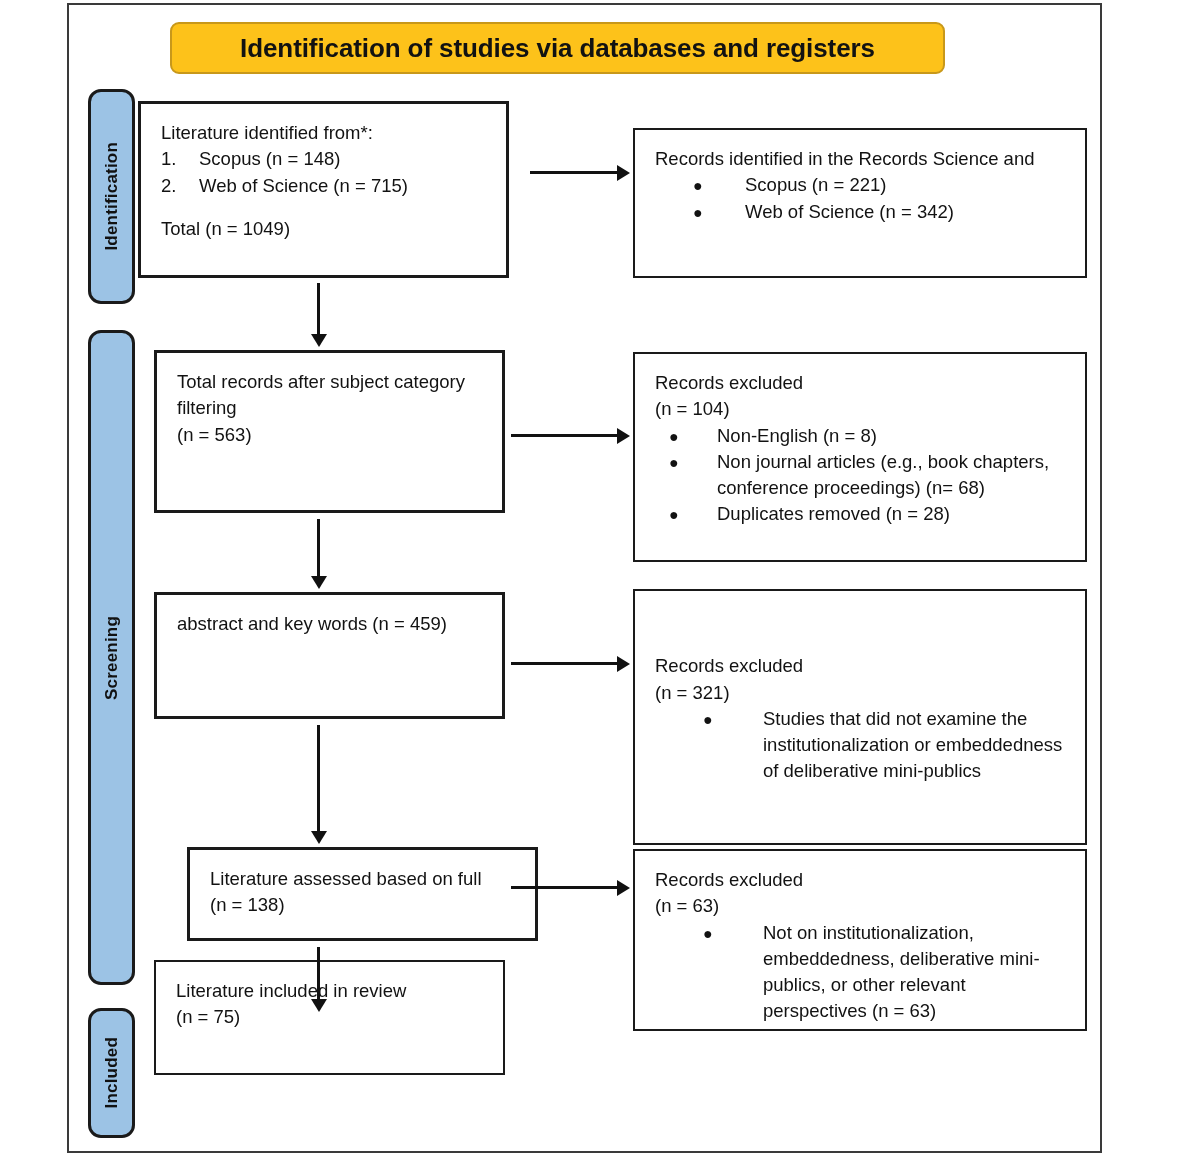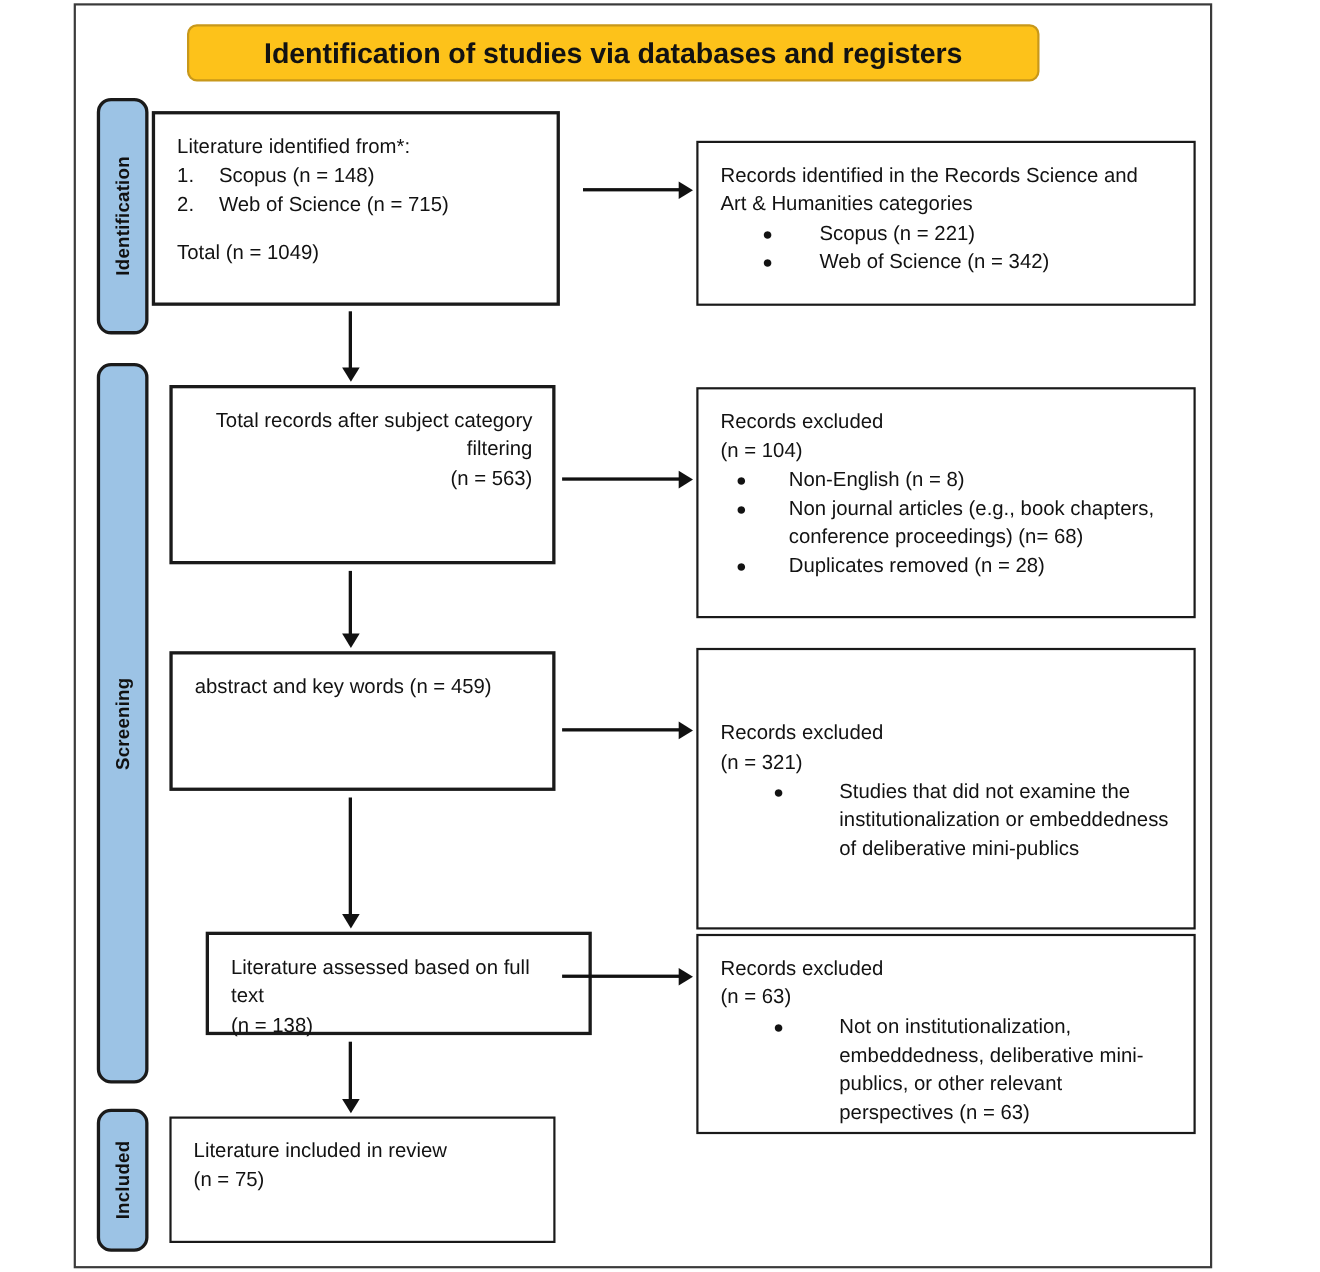--- a/index.html
+++ b/index.html
@@ -229,7 +229,6 @@
 
   <div class="flow-box thin box-cat">
     <div class="box-line">Records identified in the Records Science and</div>
-    <div class="box-line">Art &amp; Humanities categories</div>
     <ul class="bullet-list indent-1">
       <li>
         <span class="bullet">●</span>

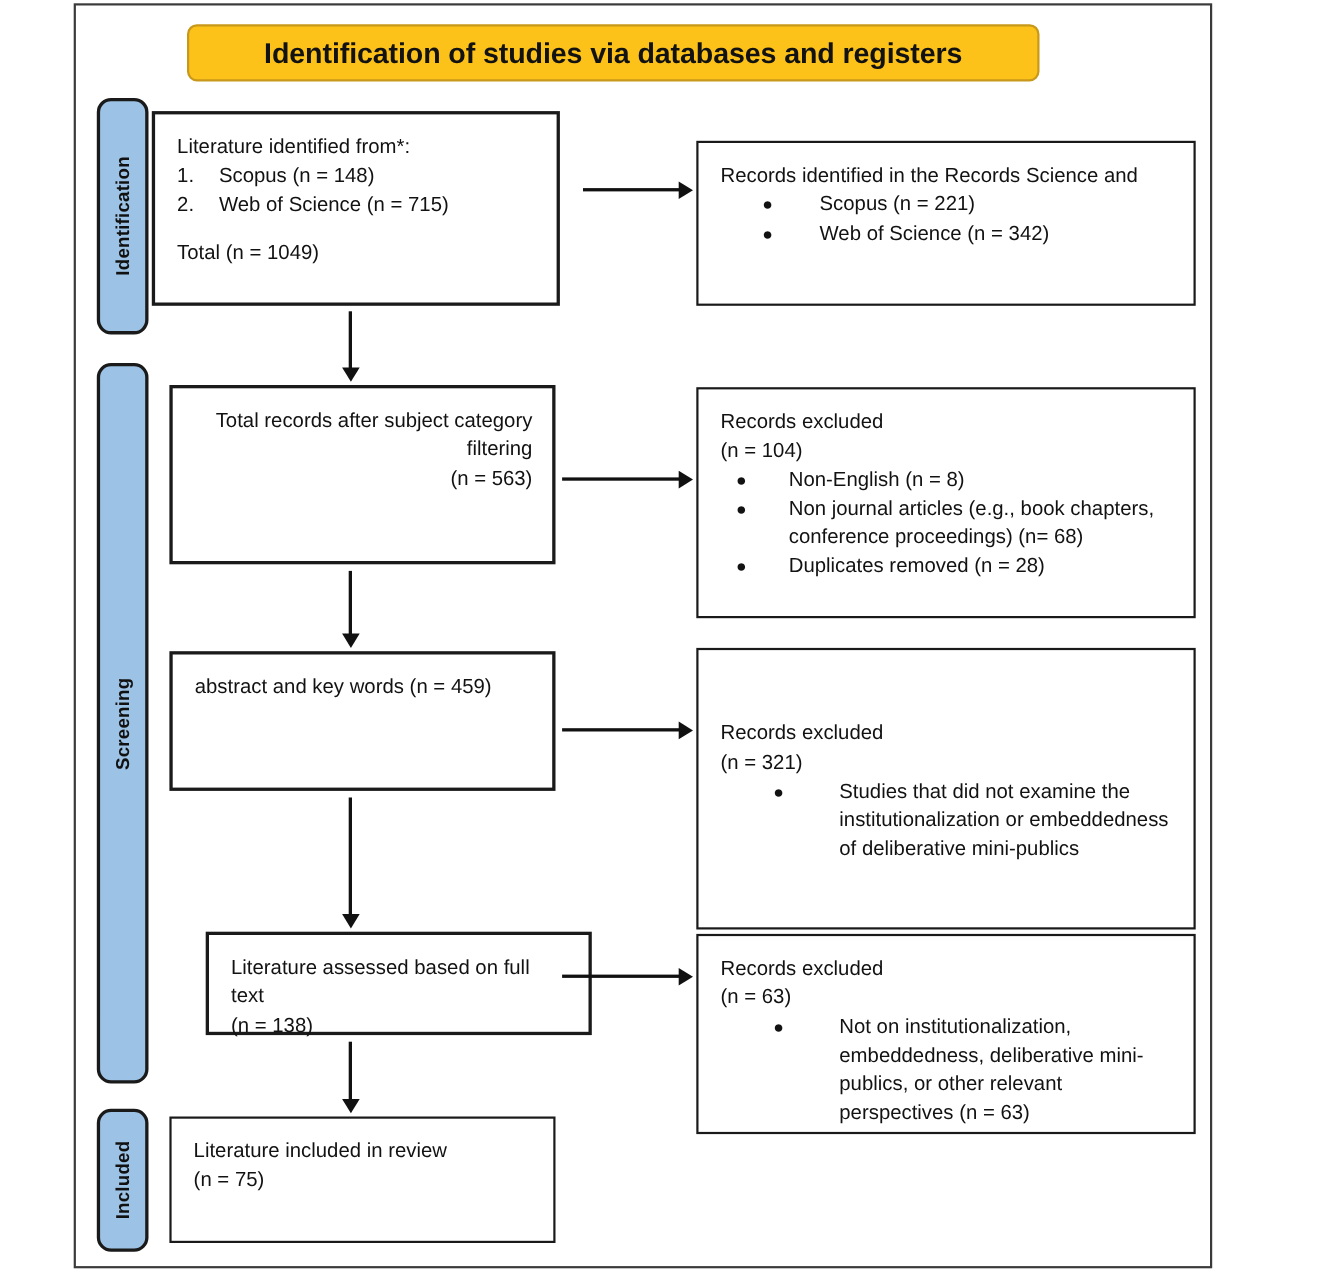--- a/index.html
+++ b/index.html
@@ -138,7 +138,7 @@
   
   .box-src       { left: 138px;  top: 101px; width: 371px; height: 177px; }
   .box-cat       { left: 633px;  top: 128px; width: 454px; height: 150px; }
-  .box-total     { left: 154px;  top: 350px; width: 351px; height: 163px; text-align: right; }
+  .box-total     { left: 154px;  top: 350px; width: 351px; height: 163px; }
   .box-excl1     { left: 633px;  top: 352px; width: 454px; height: 210px; }
   .box-assess1   { left: 154px;  top: 592px; width: 351px; height: 127px; }
   .box-excl2     { left: 633px;  top: 589px; width: 454px; height: 256px; }

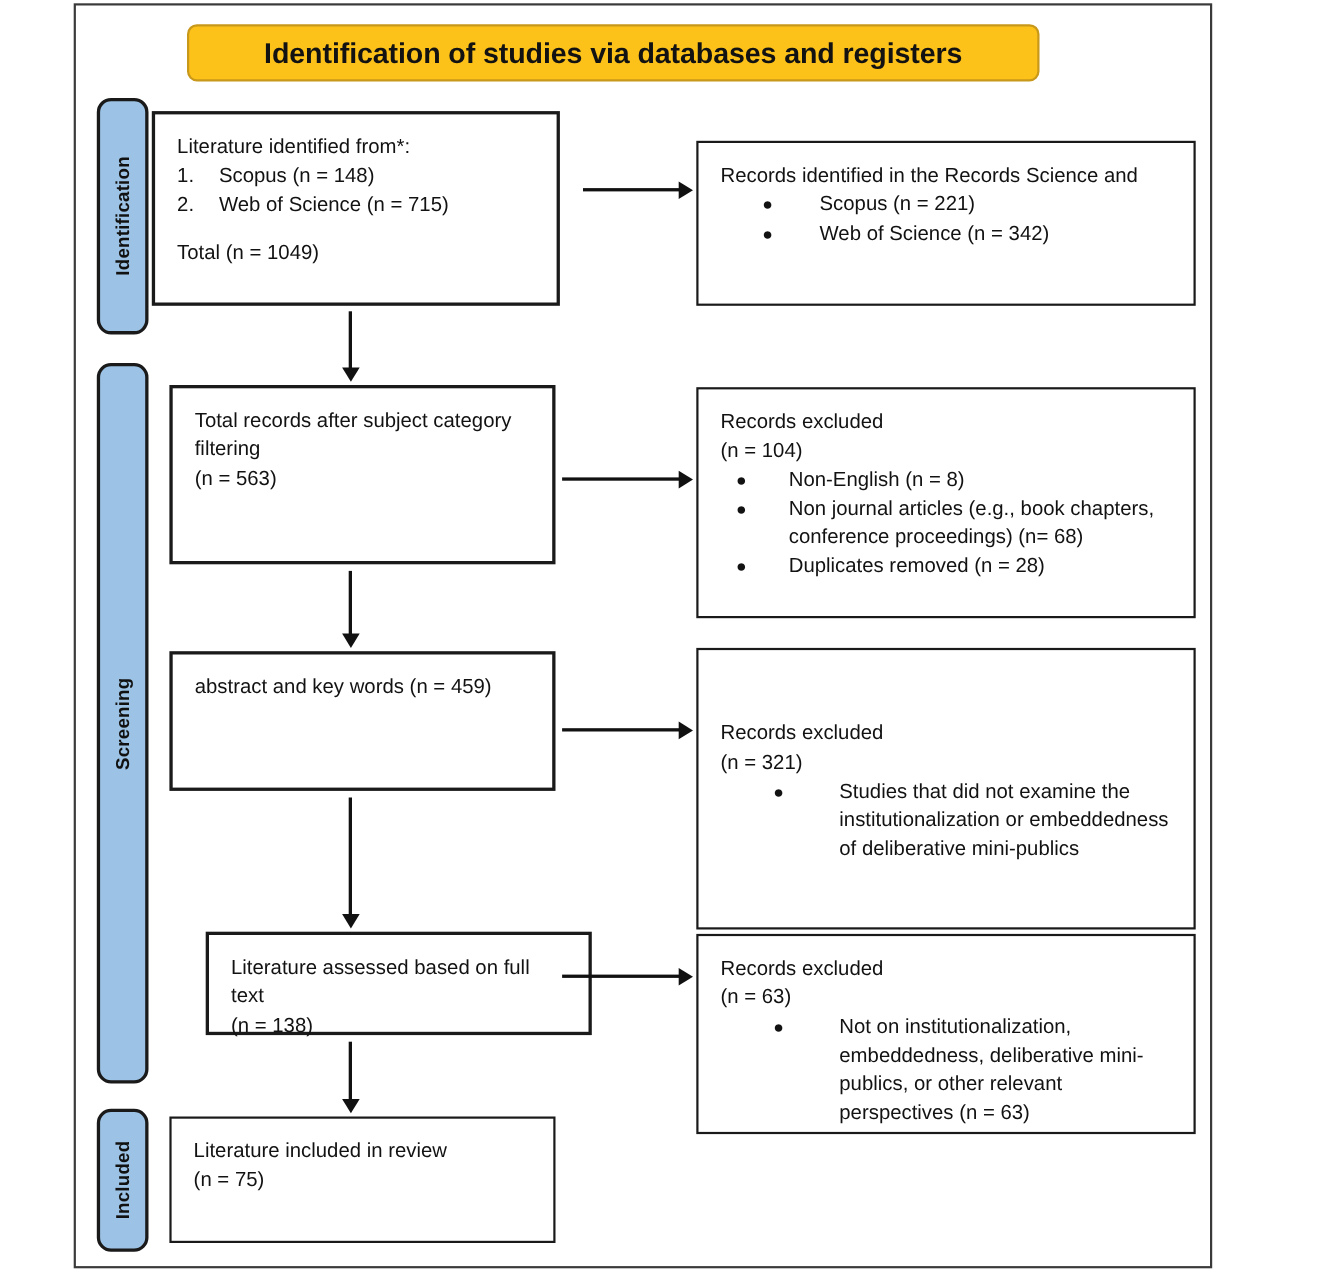--- a/index.html
+++ b/index.html
@@ -283,7 +283,6 @@
 
   <div class="flow-box box-assess2">
     <div class="box-line">Literature assessed based on full</div>
-    <div class="box-line">text</div>
     <div class="box-line">(n = 138)</div>
   </div>
 

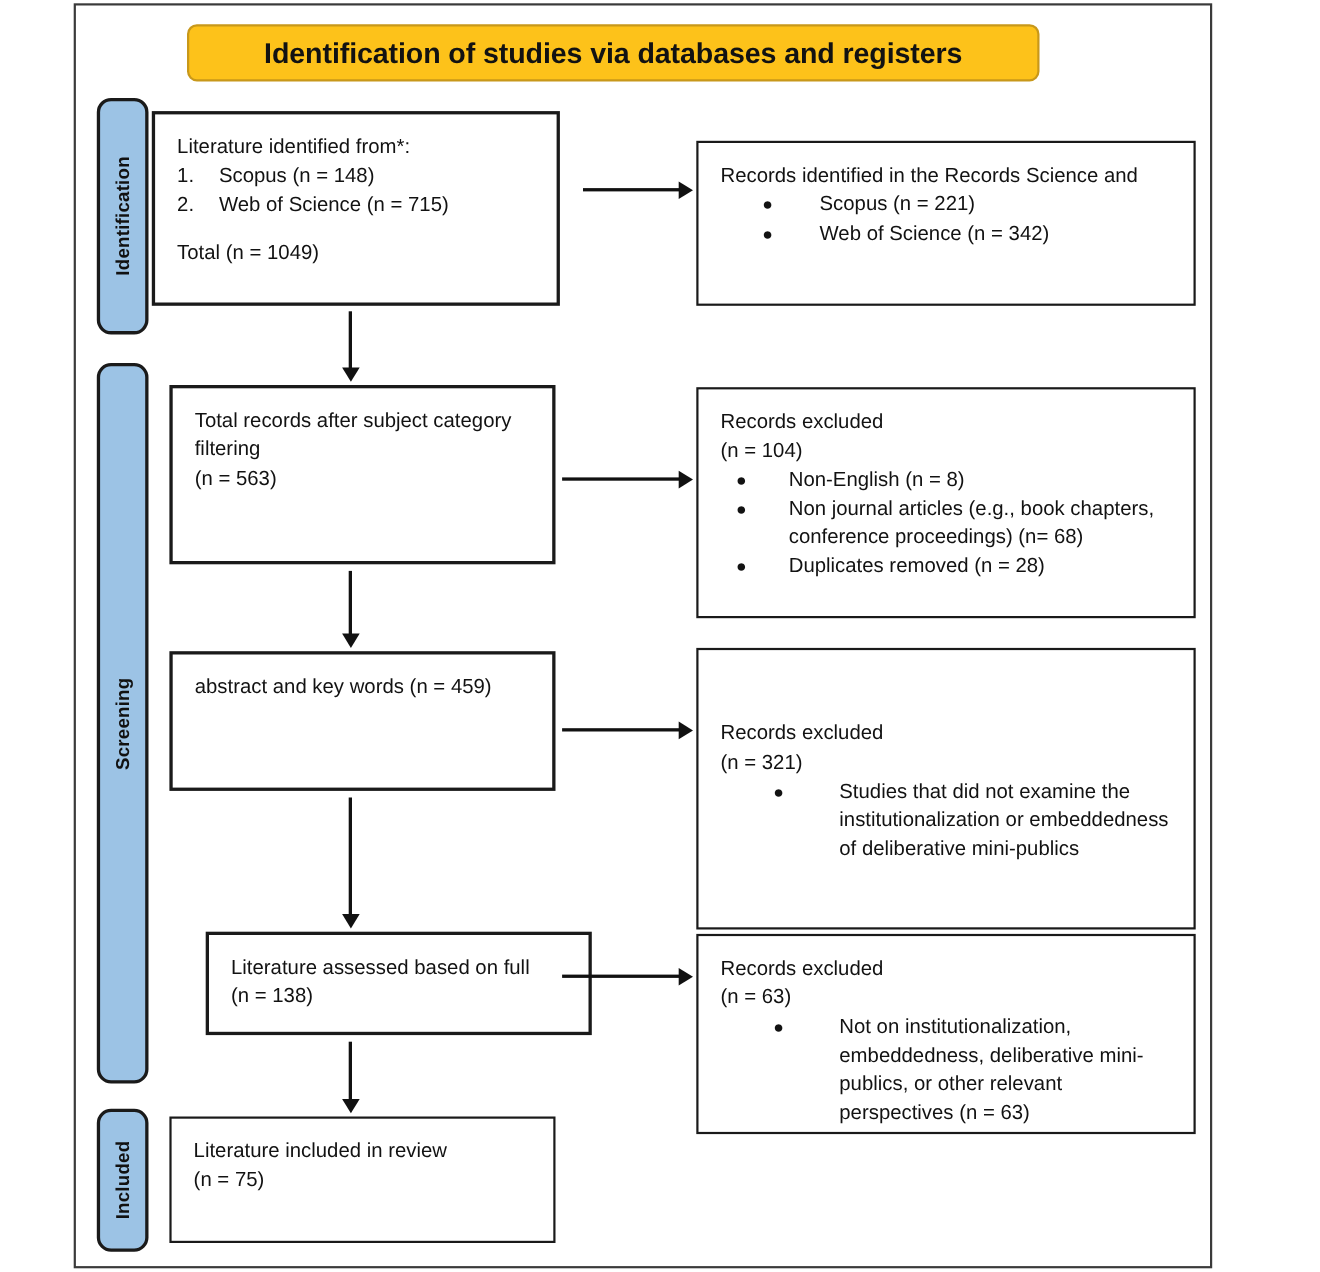--- a/index.html
+++ b/index.html
@@ -144,7 +144,7 @@
   .box-excl2     { left: 633px;  top: 589px; width: 454px; height: 256px; }
   .box-assess2   { left: 154px;  top: 847px; width: 351px; height: 94px; margin-left: 33px; }
   .box-excl3     { left: 633px;  top: 849px; width: 454px; height: 182px; }
-  .box-included  { left: 154px;  top: 1015px; width: 351px; height: 115px; }
+  .box-included  { left: 154px;  top: 960px; width: 351px; height: 115px; }
 
   
   .arrow-v {

